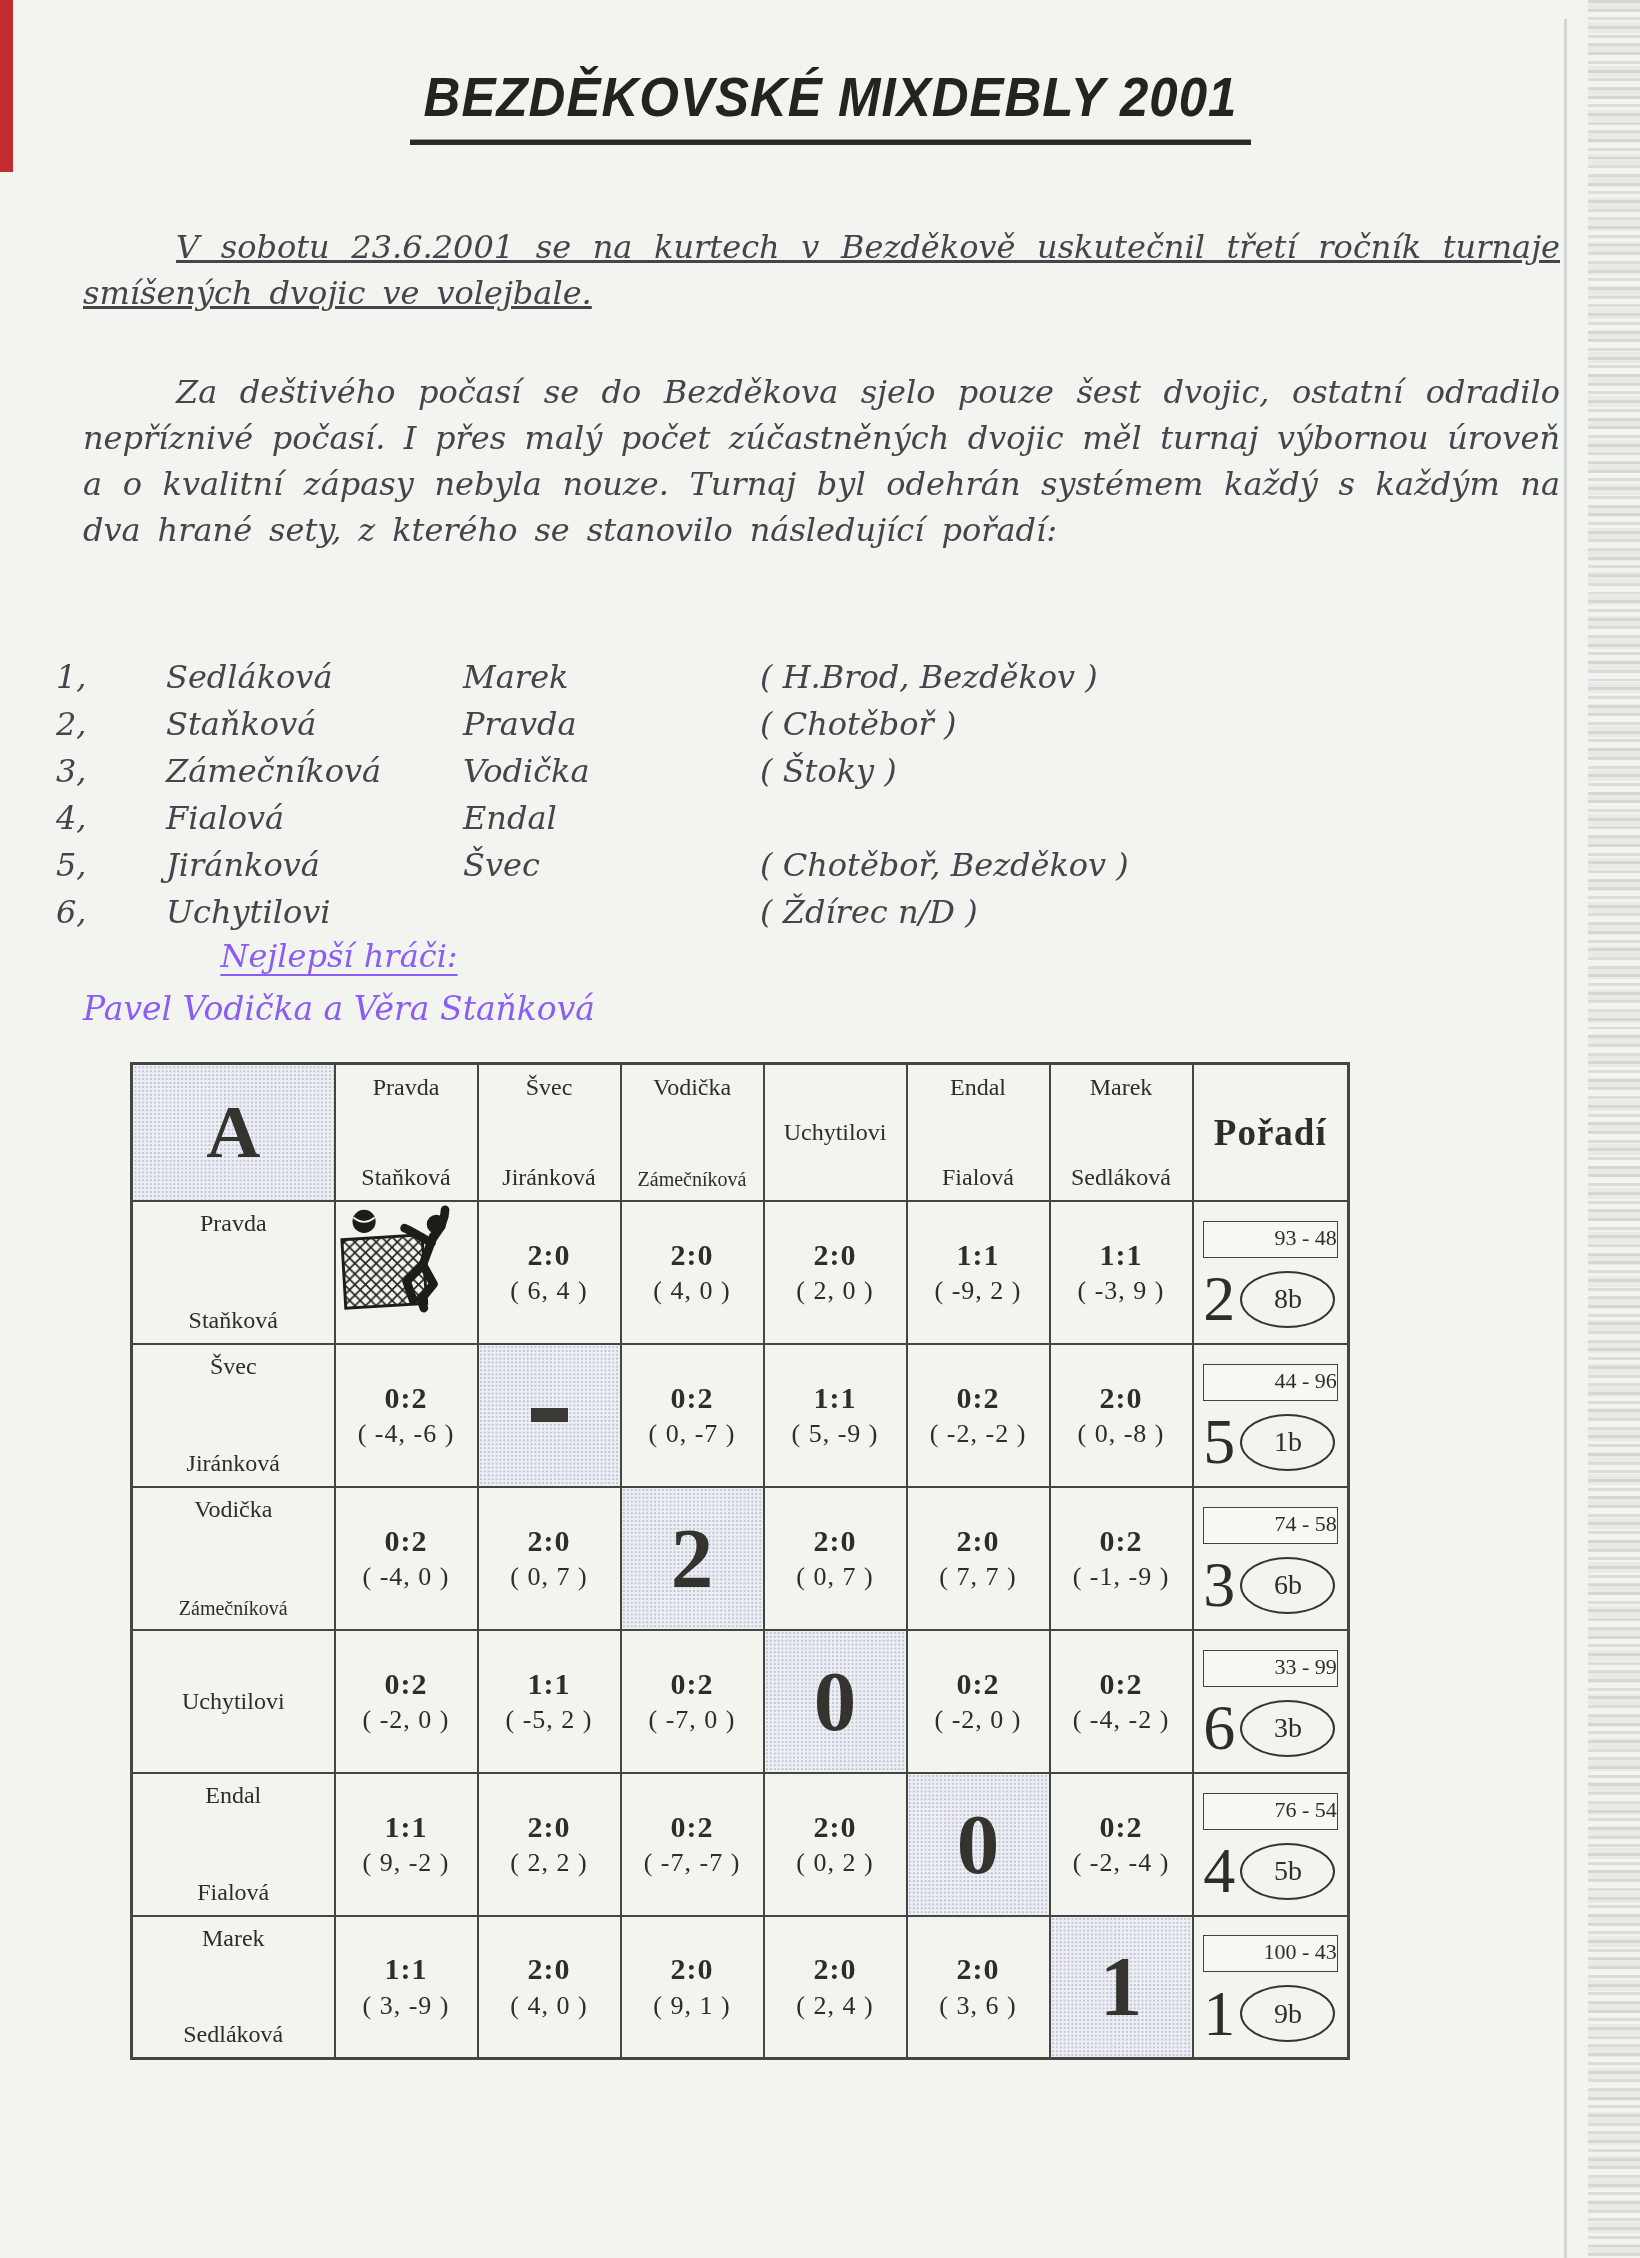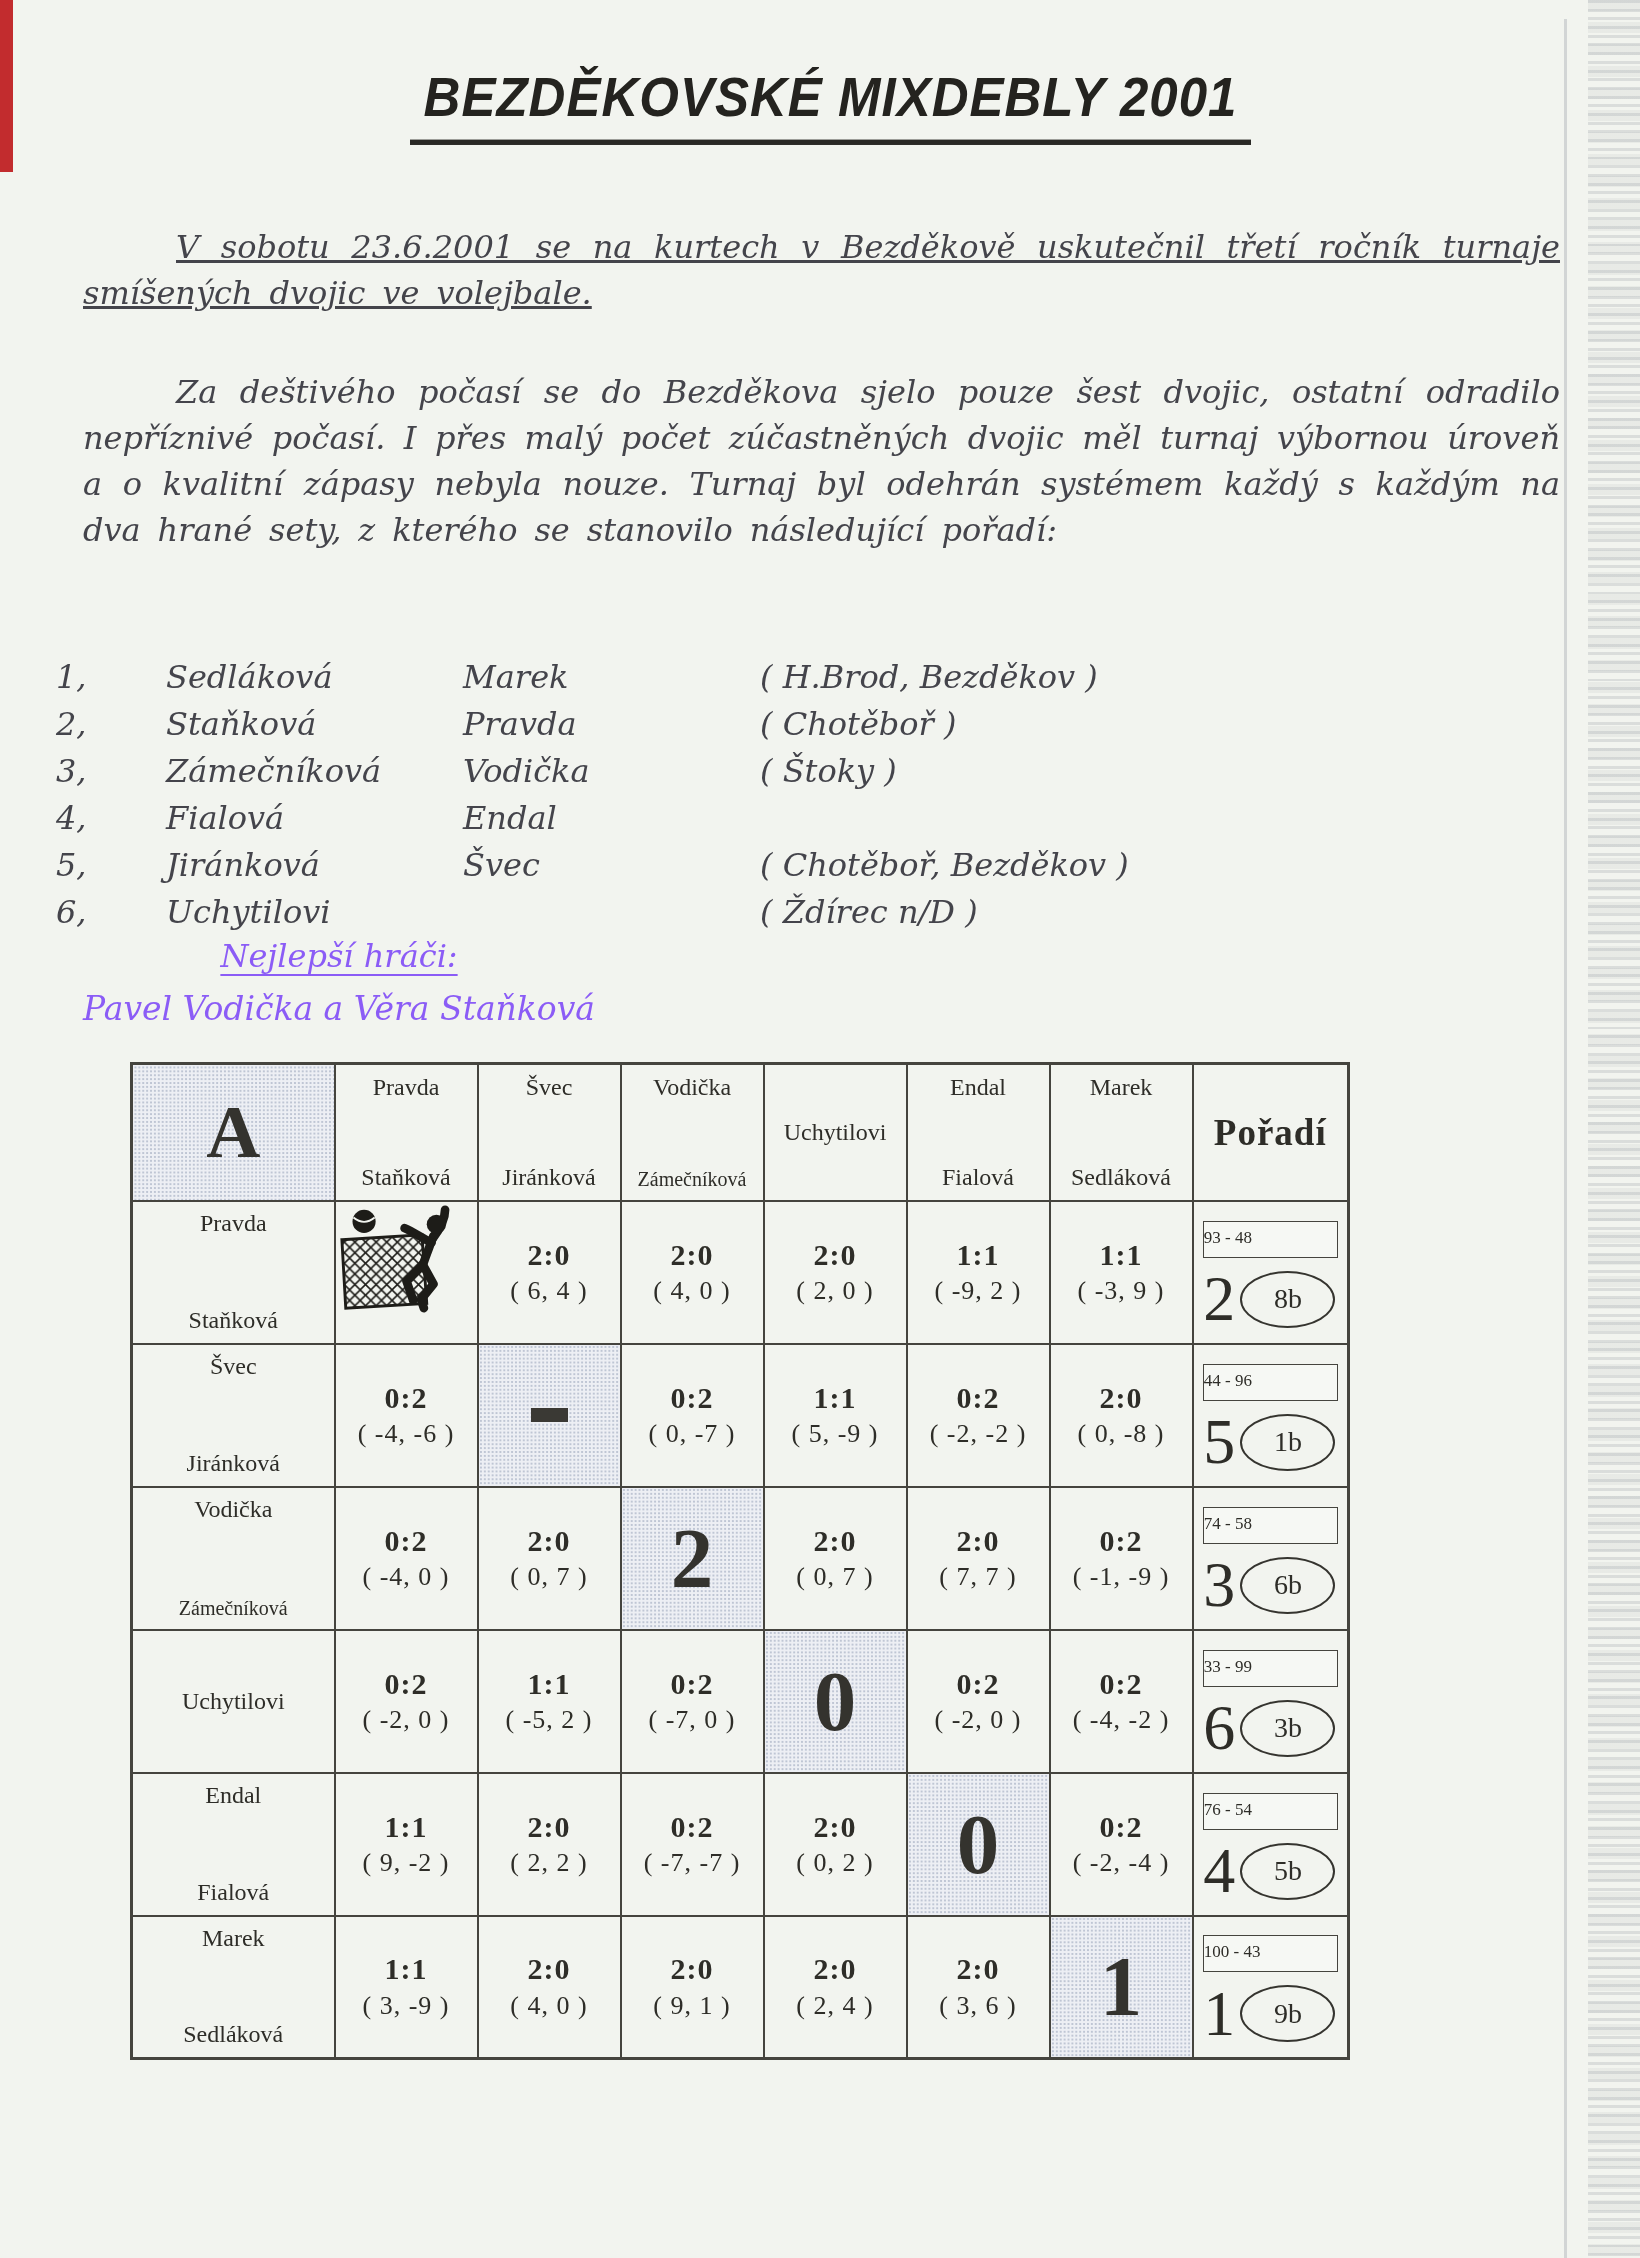--- a/index.html
+++ b/index.html
@@ -82,7 +82,7 @@
   .dash { width:37px; height:13.5px; background:#3a3934; }
 
   .pts-box { margin:7.7px auto 0 auto; width:133px; height:35px; border:1.9px solid #45443e;
-             font-size:17px; line-height:32px; text-align:left; background:#f6f8f4; }
+             font-size:22px; line-height:32px; text-align:right; background:#f6f8f4; }
   .rank-line { display:flex; align-items:center; justify-content:space-between; padding:0 11.6px 0 9.7px; margin-top:9.7px; }
   .rank-num { font-size:64px; line-height:1; }
   .badge { width:91px; height:53px; border:2.9px solid #35342f; border-radius:50%;

